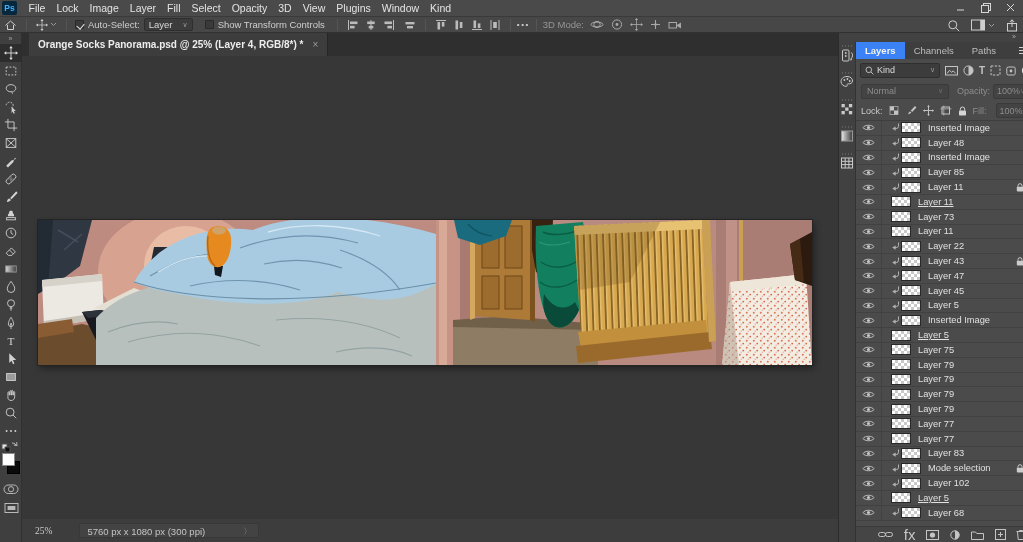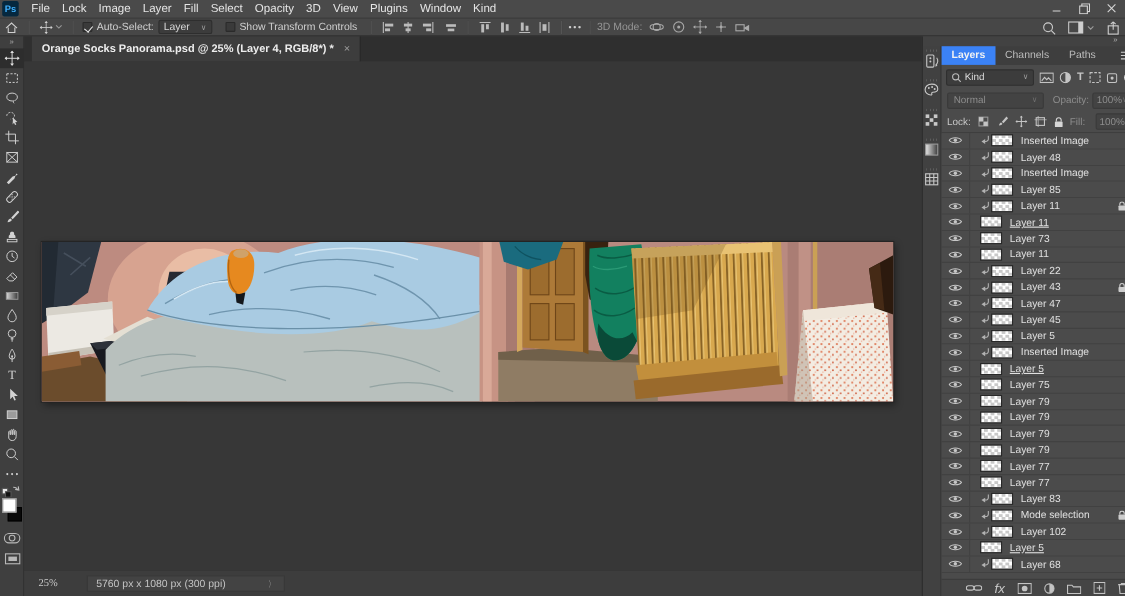--- a/index.html
+++ b/index.html
@@ -115,7 +115,7 @@
 
   .pfooter { height:16px; background:#454545; border-top:1px solid #3a3a3a; display:flex;
     align-items:center; padding:0 8px 0 22px; justify-content:space-between; }
-  .fx-txt { font-size:12px; font-style:italic; color:#c6c6c6; }
+  .fx-txt { font-size:15px; color:#c6c6c6; }
 </style>
 </head>
 <body>

